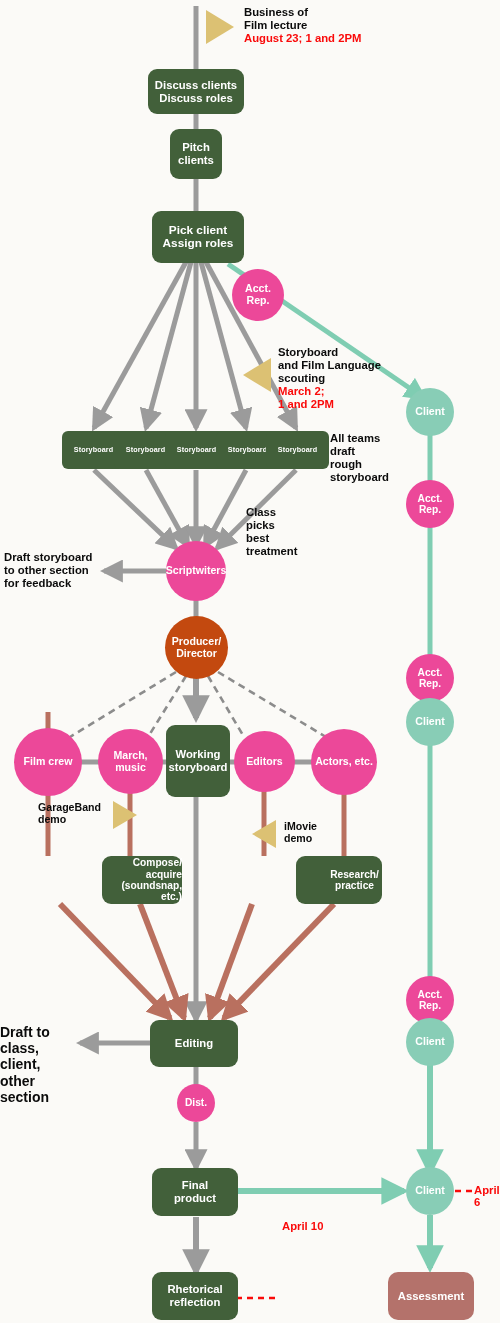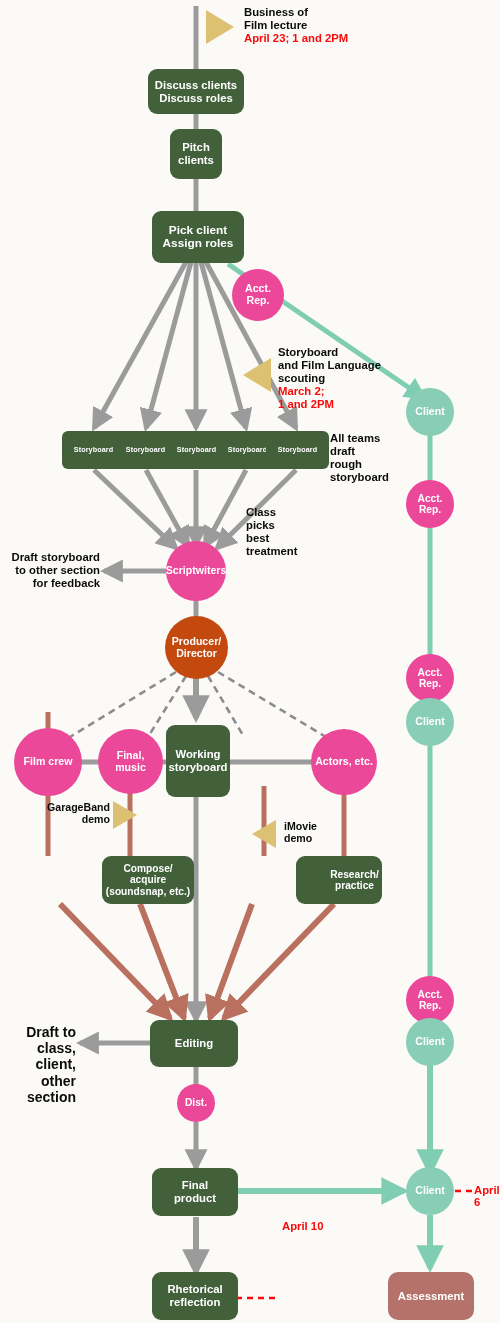--- a/index.html
+++ b/index.html
@@ -182,7 +182,7 @@
   <div class="lbl" style="left:244px; top:6px; font-size:11.3px;">
     <span>Business of</span><br>
     <span>Film lecture</span>
-    <span class="red">April 23; 1 and 2PM</span>
+    <span class="red">August 23; 1 and 2PM</span>
   </div>
 
   <div class="lbl" style="left:278px; top:346px; font-size:11.3px;">

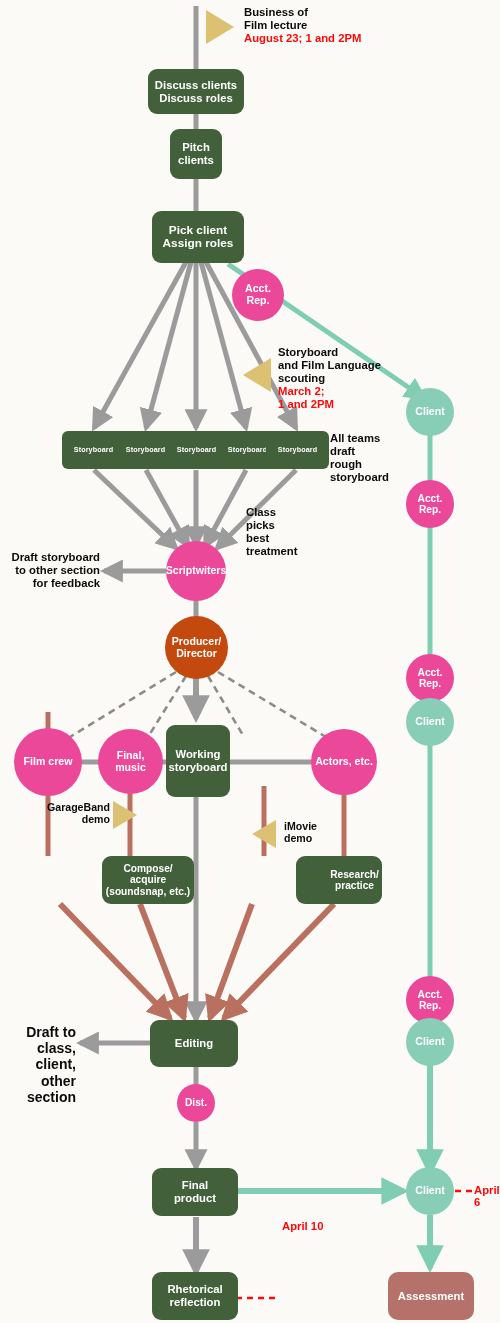--- a/index.html
+++ b/index.html
@@ -66,7 +66,7 @@
     color: #fa0a0a;
     display: block;
   }
-  .lbl.right { text-align: right; }
+  .lbl.right { }
   .datelbl {
     position: absolute;
     font-weight: bold;

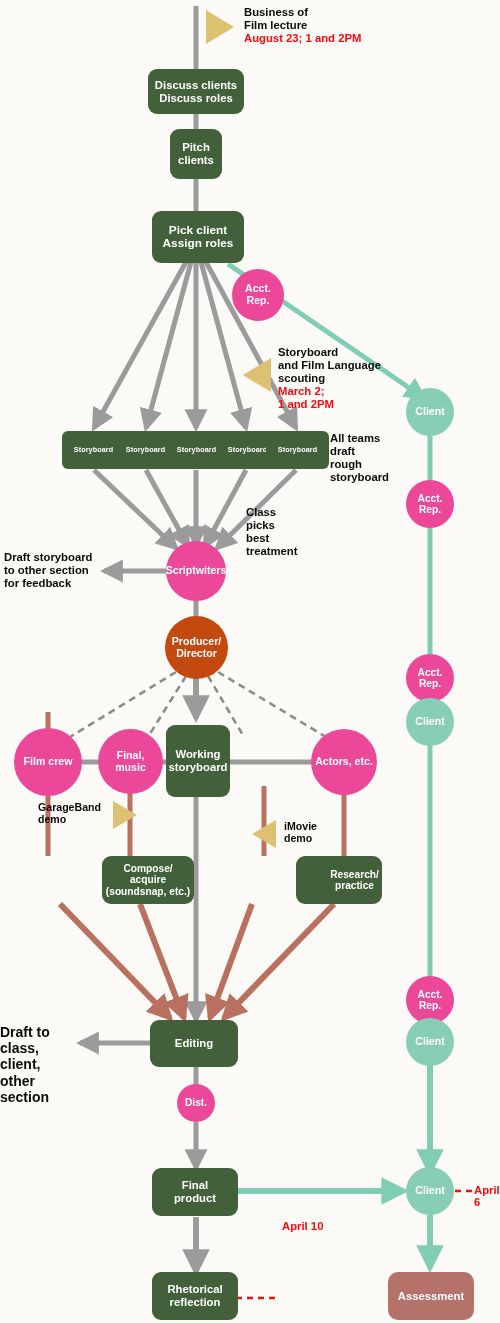--- a/index.html
+++ b/index.html
@@ -292,7 +292,7 @@
   </div>
   <div class="node circ rose" style="left:98px; top:729px; width:65px; height:65px; font-size:10.6px;">
     <div>
-      <span>Final,</span><br>
+      <span>March,</span><br>
       <span>music</span>
     </div>
   </div>

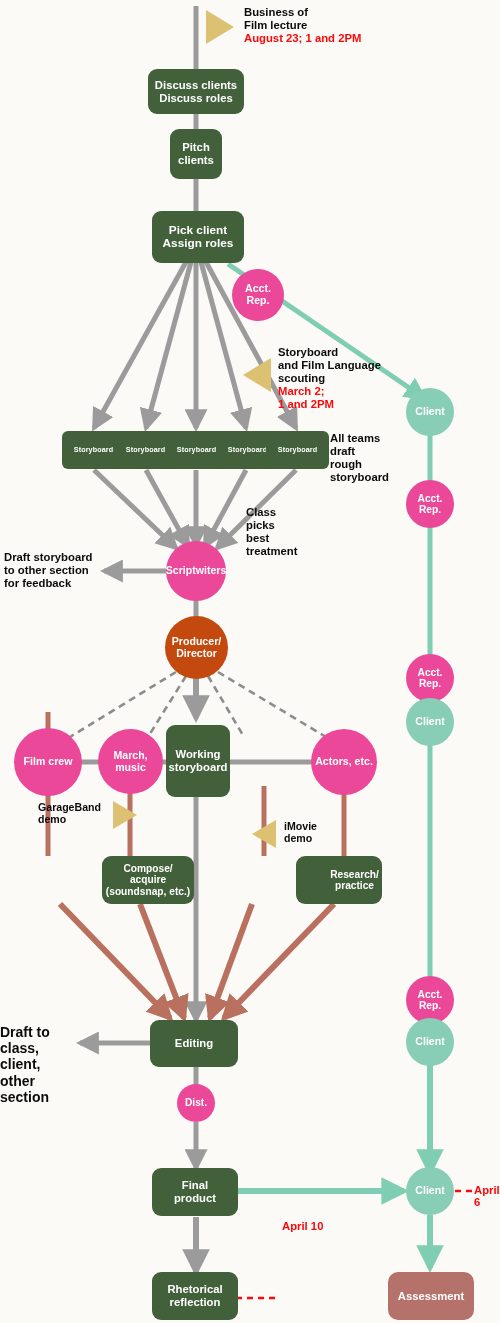--- a/index.html
+++ b/index.html
@@ -302,6 +302,9 @@
       <span>storyboard</span>
     </div>
   </div>
+  <div class="node circ rose" style="left:234px; top:731px; width:61px; height:61px; font-size:10.6px;">
+    <span>Editors</span>
+  </div>
   <div class="node circ rose" style="left:311px; top:729px; width:66px; height:66px; font-size:10.6px;">
     <span>Actors, etc.</span>
   </div>

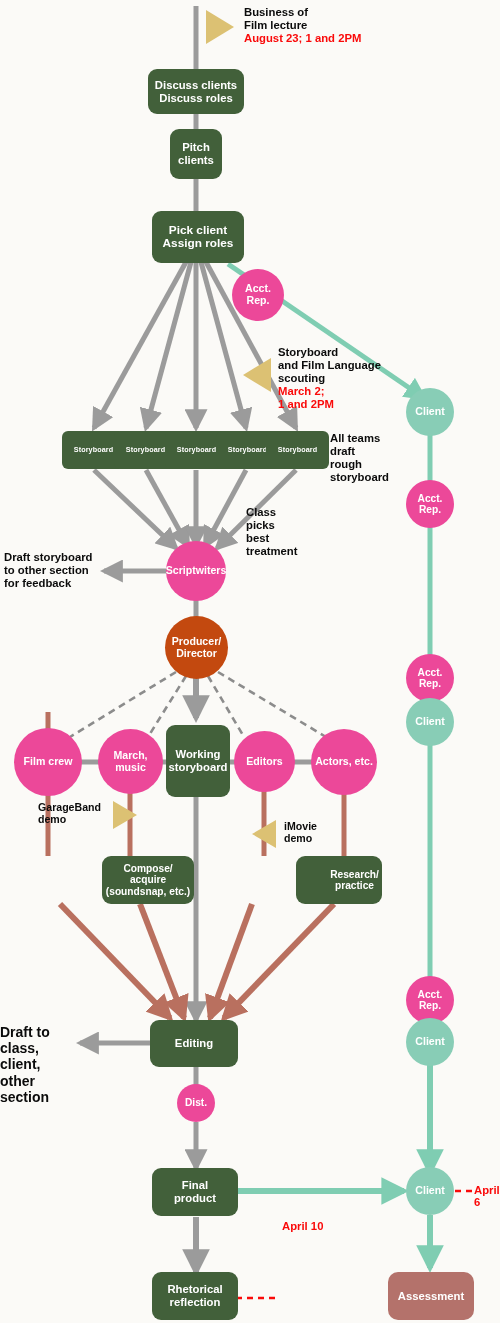--- a/index.html
+++ b/index.html
@@ -309,7 +309,7 @@
     <span>Actors, etc.</span>
   </div>
 
-  <div class="node box" style="left:102px; top:856px; width:92px; height:48px; font-size:10.2px;">
+  <div class="node box" style="left:102px; top:856px; width:80px; height:48px; font-size:10.2px;text-align:right;">
     <div>
       <span>Compose/</span><br>
       <span>acquire</span><br>

